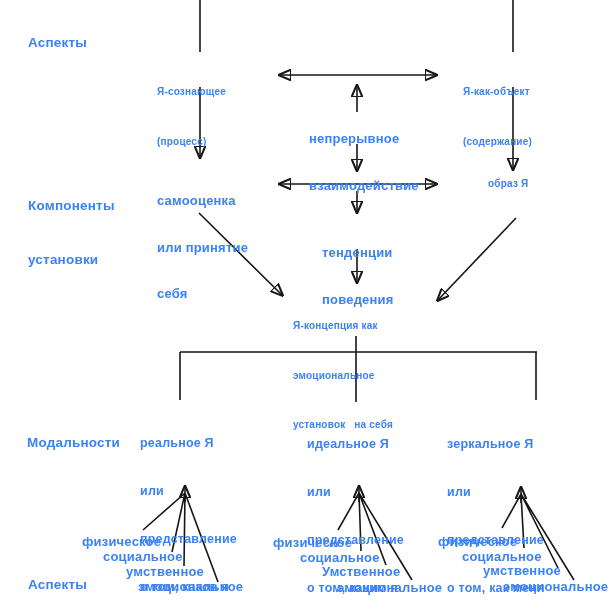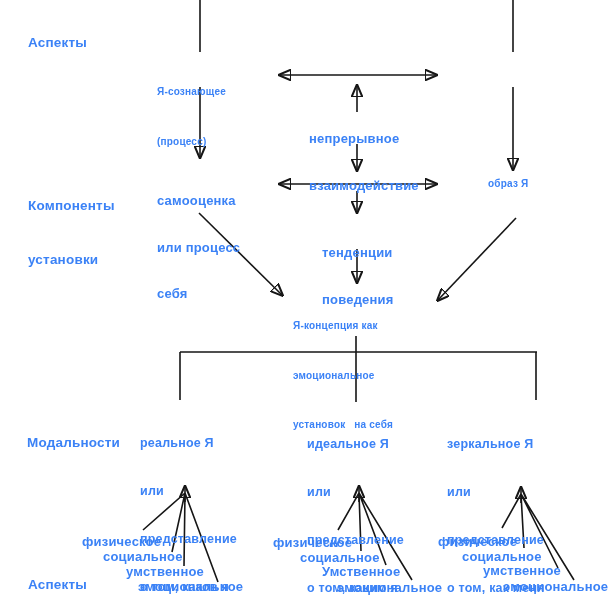--- a/index.html
+++ b/index.html
@@ -84,6 +84,10 @@
     <div>(процесс)</div>
   </div>
 
+  <div class="txt node" style="left:463px; top:51px;">
+    <div>Я-как-объект</div>
+    <div>(содержание)</div>
+  </div>
 
   <div class="txt nodeS" style="left:309px; top:100px;">
     <div>непрерывное</div>

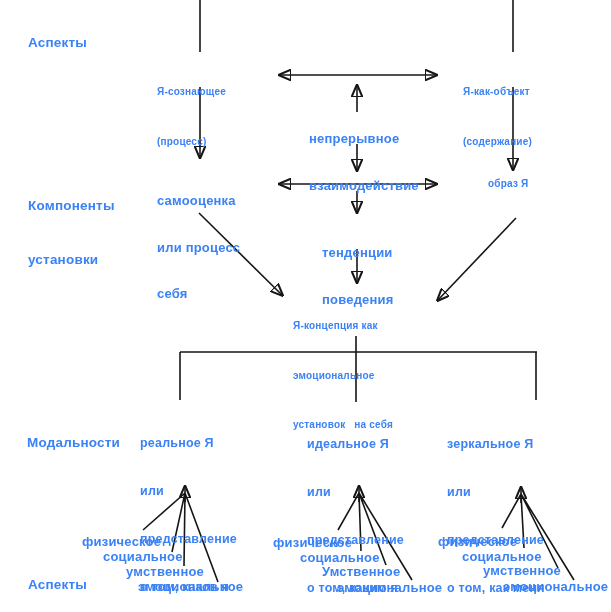--- a/index.html
+++ b/index.html
@@ -96,7 +96,7 @@
 
   <div class="txt nodeS" style="left:157px; top:162px;">
     <div>самооценка</div>
-    <div>или процесс</div>
+    <div>или принятие</div>
     <div>себя</div>
   </div>
 

